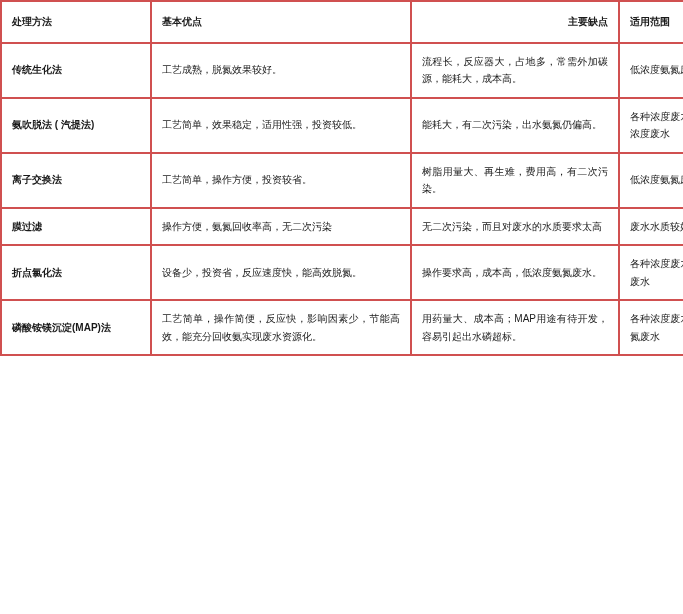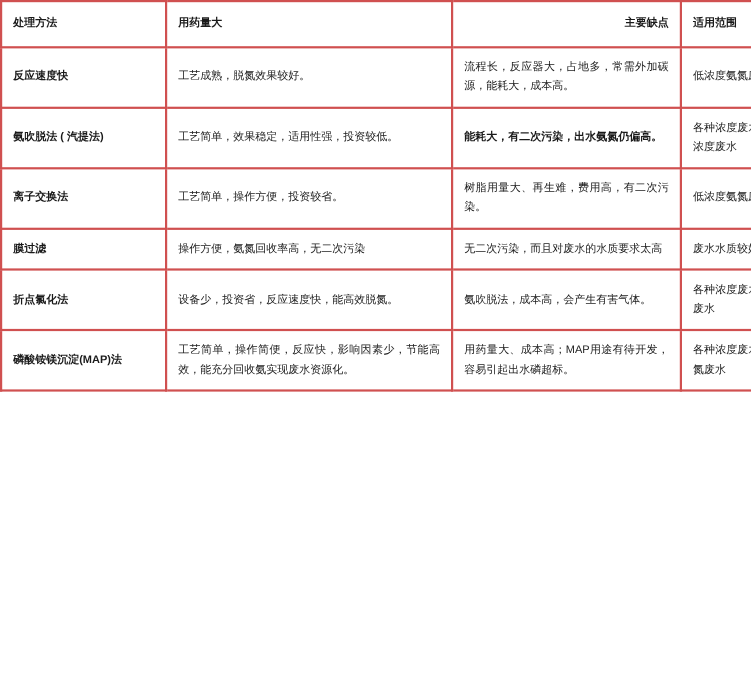--- a/index.html
+++ b/index.html
@@ -62,7 +62,7 @@
     <tbody>
       <tr class="head">
         <td class="c0" style="border-color: rgb(208, 80, 80);">处理方法</td>
-        <td class="c1" style="border-color: rgb(208, 80, 80);">用药量大</td>
+        <td class="c1" style="border-color: rgb(208, 80, 80);">基本优点</td>
         <td class="c2" style="border-color: rgb(208, 80, 80); text-align: right;">主要缺点</td>
         <td class="c3" style="border-color: rgb(208, 80, 80);">适用范围</td>
       </tr>

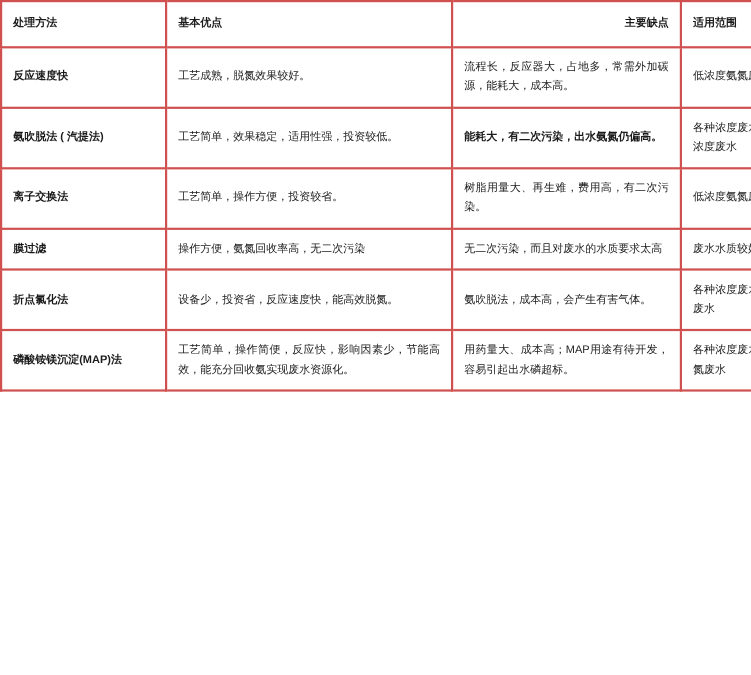--- a/index.html
+++ b/index.html
@@ -68,7 +68,7 @@
       </tr>
 
       <tr>
-        <td class="c0 method" style="border-color: rgb(208, 80, 80);">反应速度快</td>
+        <td class="c0 method" style="border-color: rgb(208, 80, 80);">传统生化法</td>
         <td class="c1 body-cell" style="border-color: rgb(208, 80, 80); font-family: Liberation Serif, serif;">工艺成熟，脱氮效果较好。</td>
         <td class="c2 body-cell" style="border-color: rgb(208, 80, 80);">流程长，反应器大，占地多，常需外加碳源，能耗大，成本高。</td>
         <td class="c3 body-cell" style="border-color: rgb(208, 80, 80);">低浓度氨氮废水</td>

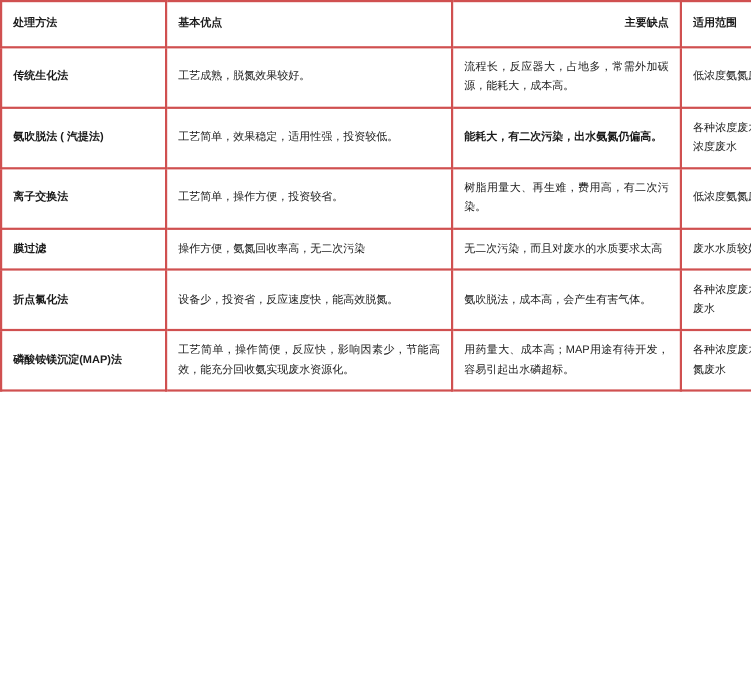--- a/index.html
+++ b/index.html
@@ -77,7 +77,7 @@
       <tr>
         <td class="c0 method" style="border-color: rgb(208, 80, 80);">氨吹脱法 ( 汽提法)</td>
         <td class="c1 body-cell" style="border-color: rgb(208, 80, 80);">工艺简单，效果稳定，适用性强，投资较低。</td>
-        <td class="c2 body-cell" style="border-color: rgb(208, 80, 80); font-weight: bold;">能耗大，有二次污染，出水氨氮仍偏高。</td>
+        <td class="c2 body-cell" style="border-color: rgb(208, 80, 80);">能耗大，有二次污染，出水氨氮仍偏高。</td>
         <td class="c3 body-cell" style="border-color: rgb(208, 80, 80);">各种浓度废水，多用于中、高浓度废水</td>
       </tr>
 

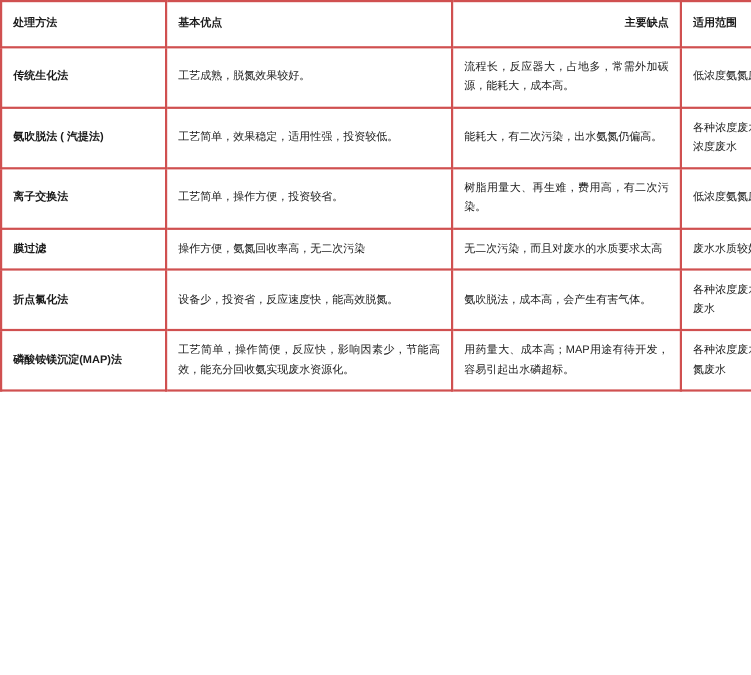--- a/index.html
+++ b/index.html
@@ -98,7 +98,7 @@
       <tr>
         <td class="c0 method" style="border-color: rgb(208, 80, 80);">折点氯化法</td>
         <td class="c1 body-cell" style="border-color: rgb(208, 80, 80); margin-top: 33px;">设备少，投资省，反应速度快，能高效脱氮。</td>
-        <td class="c2 body-cell" style="border-color: rgb(208, 80, 80);">氨吹脱法，成本高，会产生有害气体。</td>
+        <td class="c2 body-cell" style="border-color: rgb(208, 80, 80);">操作要求高，成本高，低浓度氨氮废水。</td>
         <td class="c3 body-cell" style="border-color: rgb(208, 80, 80);">各种浓度废水，多用于低浓度废水</td>
       </tr>
 

